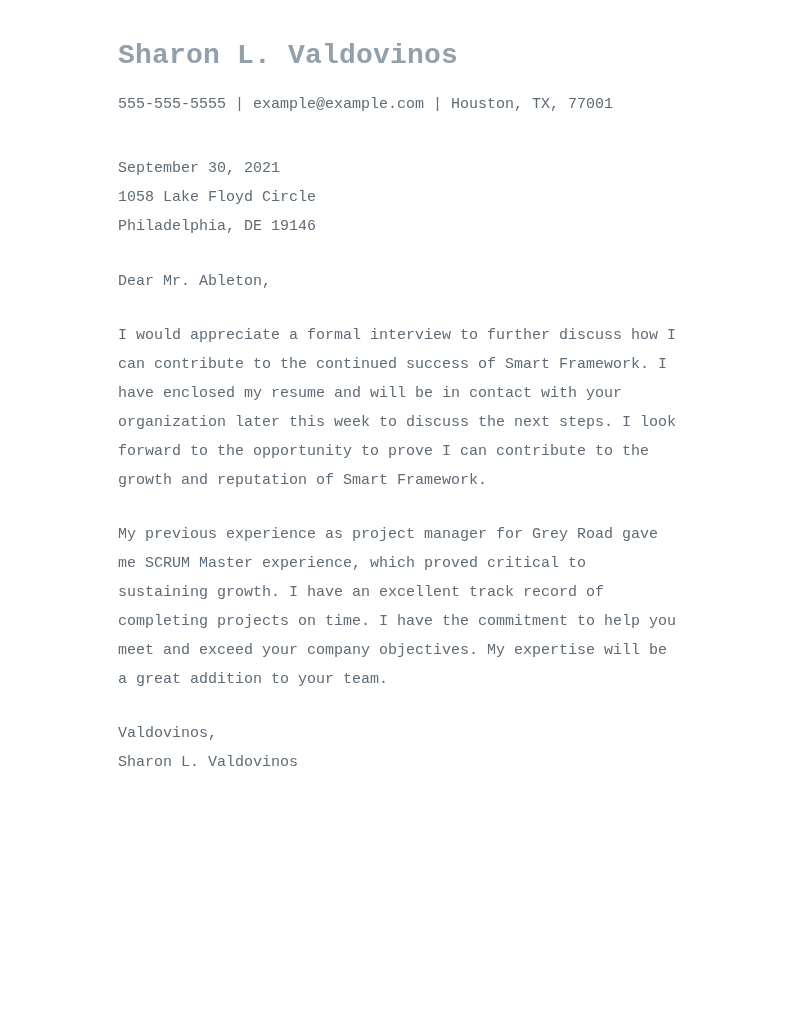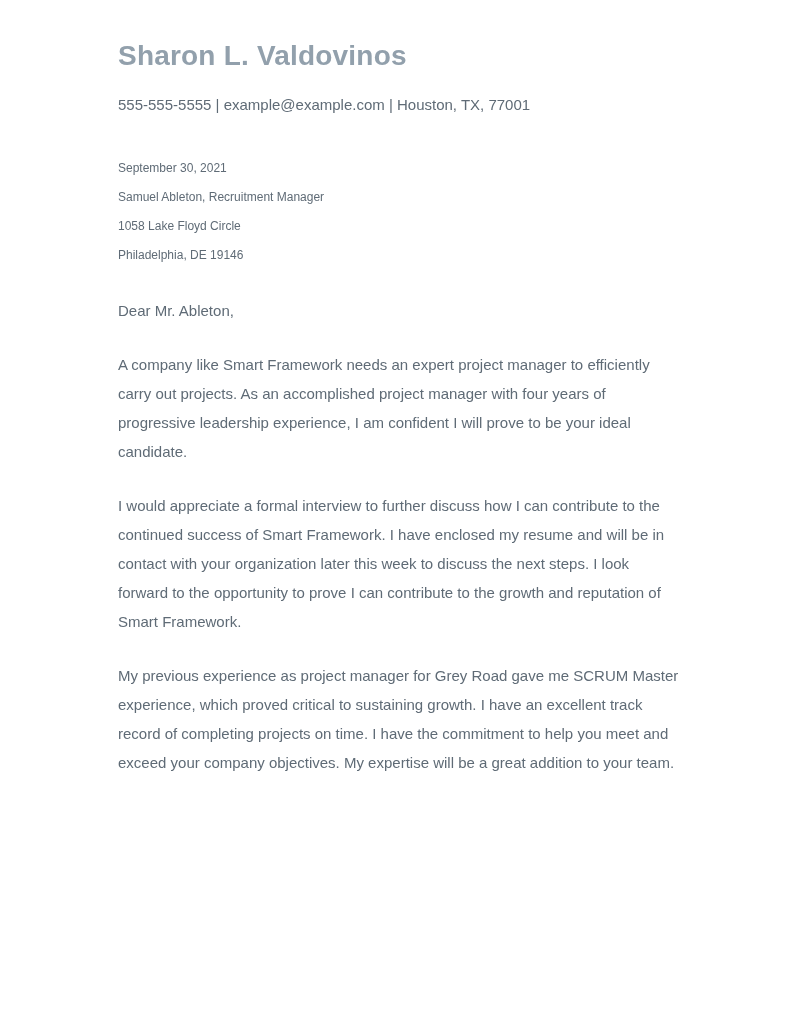--- a/index.html
+++ b/index.html
@@ -12,7 +12,7 @@
     width: 791px;
     height: 772px;
     background: #ffffff;
-    font-family: Liberation Sans, sans-serif;
+    font-family: Liberation Mono, monospace;
     overflow: hidden;
   }
   .content {

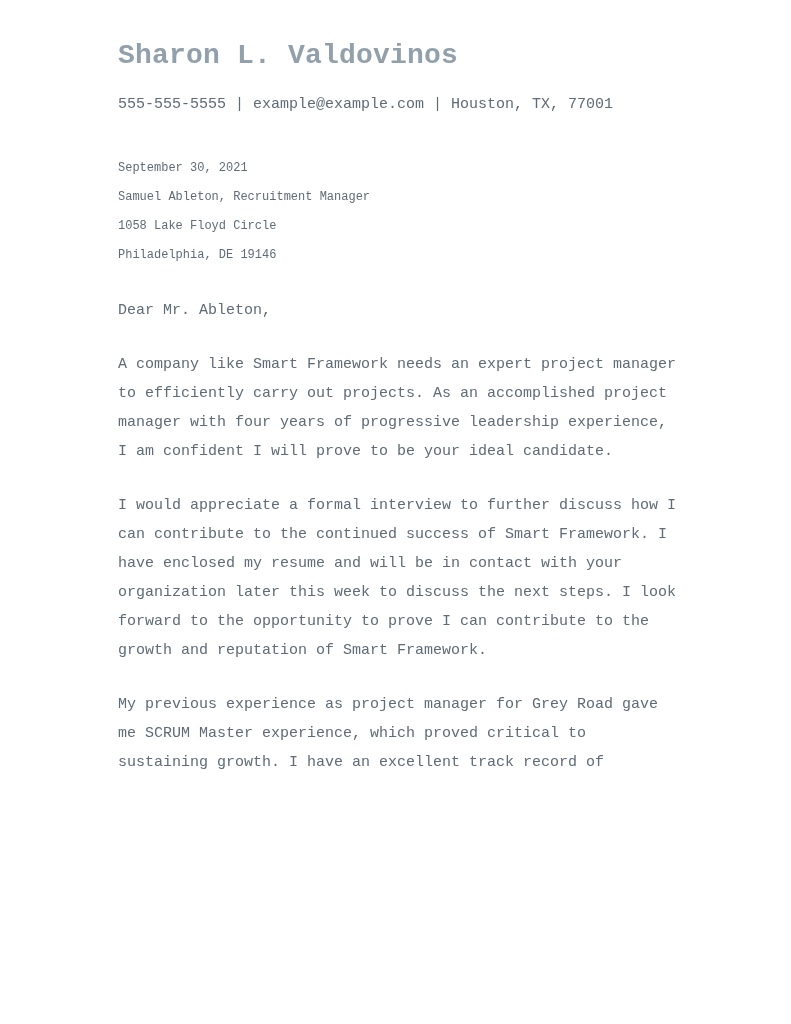--- a/index.html
+++ b/index.html
@@ -43,7 +43,7 @@
     margin: 0 0 26px 0;
   }
   .recipient-block div {
-    font-size: 12px;
+    font-size: 15px;
     line-height: 29px;
     color: #5f6b76;
   }

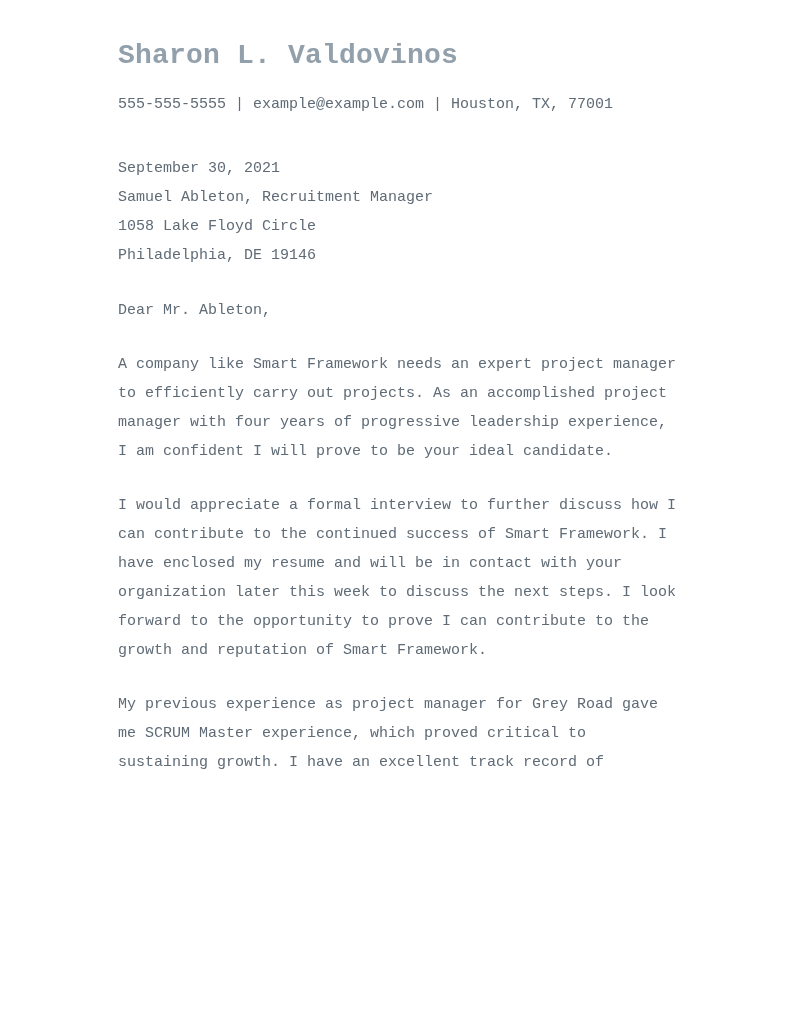--- a/index.html
+++ b/index.html
@@ -75,7 +75,6 @@
 
     <div class="recipient-block body-text">
       <div>September 30, 2021</div>
-      <div>Samuel Ableton, Recruitment Manager</div>
       <div>1058 Lake Floyd Circle</div>
       <div>Philadelphia, DE 19146</div>
     </div>

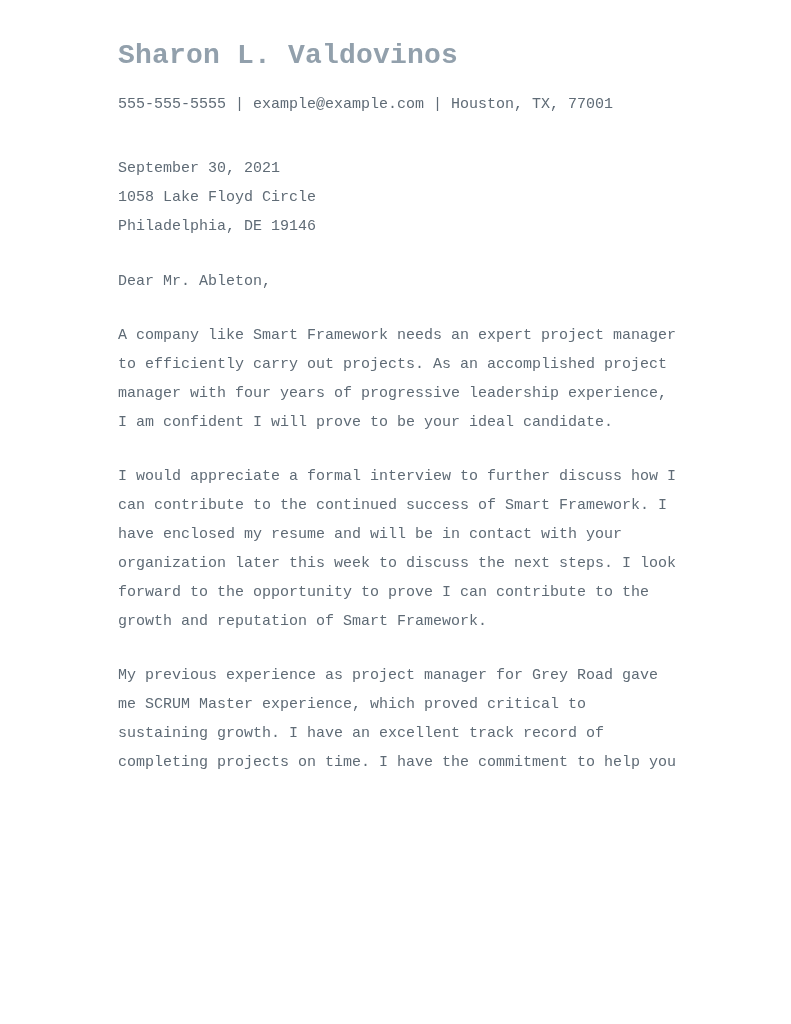--- a/index.html
+++ b/index.html
@@ -81,7 +81,6 @@
 
     <p class="body-text greeting">Dear Mr. Ableton,</p>
 
-    <p class="body-text paragraph">A company like Smart Framework needs an expert project manager to efficiently carry out projects. As an accomplished project manager with four years of progressive leadership experience, I am confident I will prove to be your ideal candidate.</p>
 
     <p class="body-text paragraph">I would appreciate a formal interview to further discuss how I can contribute to the continued success of Smart Framework. I have enclosed my resume and will be in contact with your organization later this week to discuss the next steps. I look forward to the opportunity to prove I can contribute to the growth and reputation of Smart Framework.</p>
 

